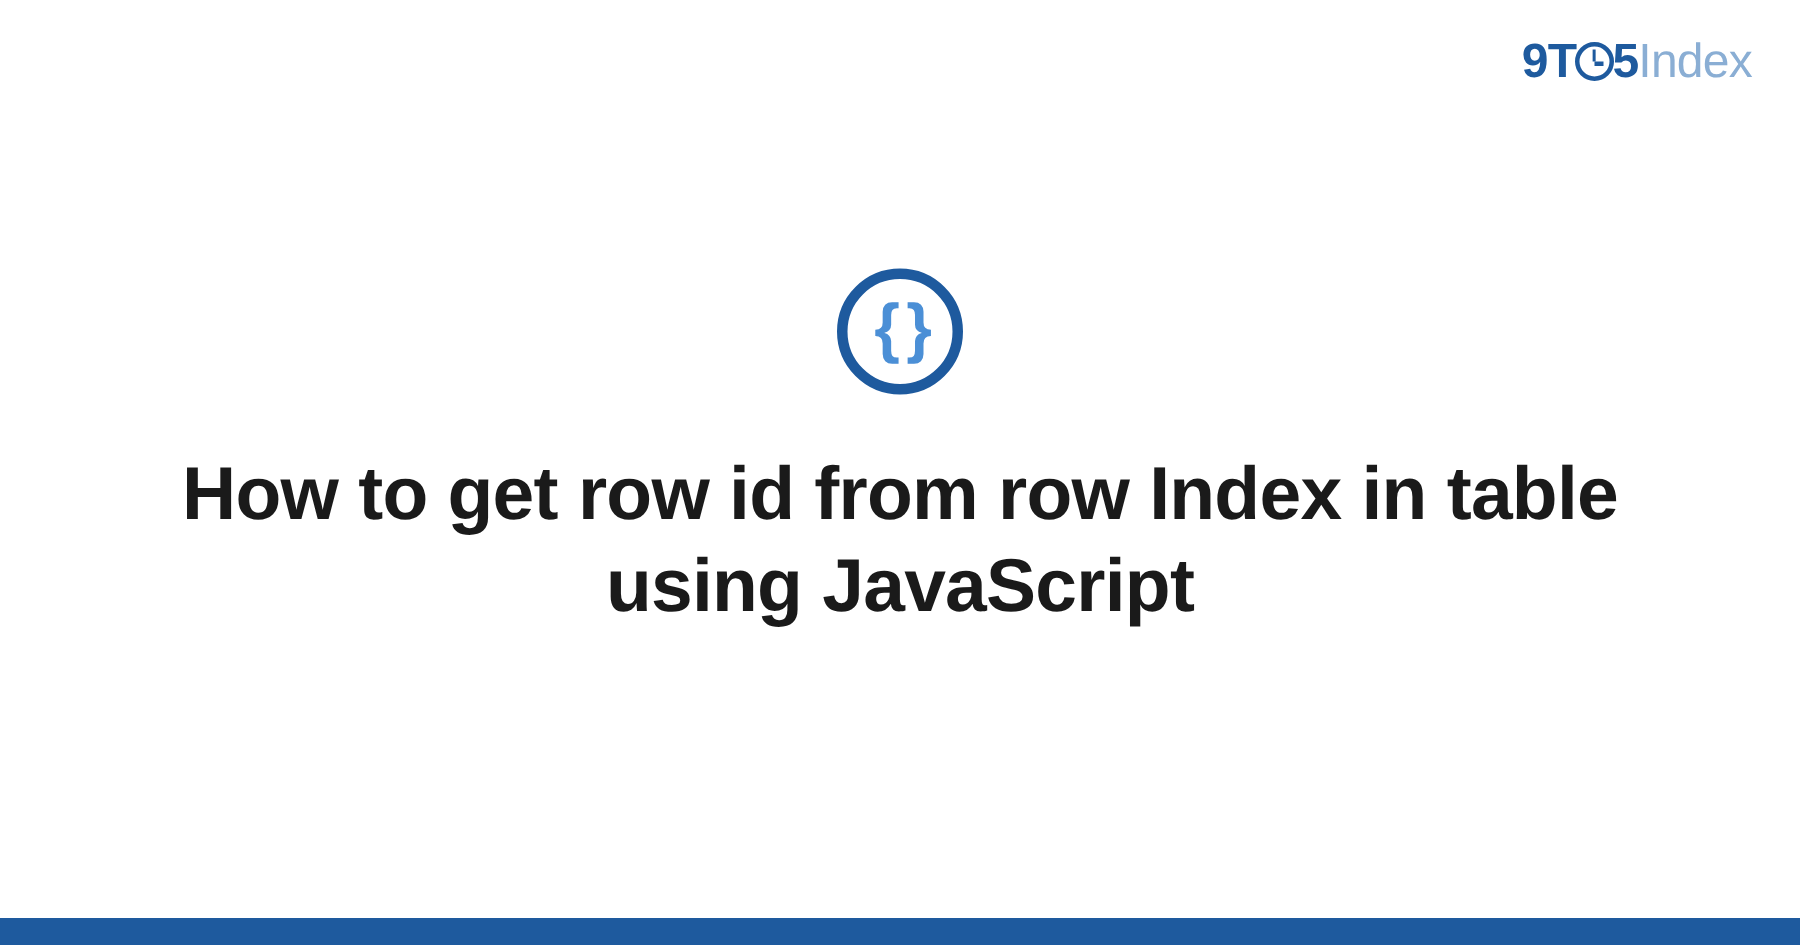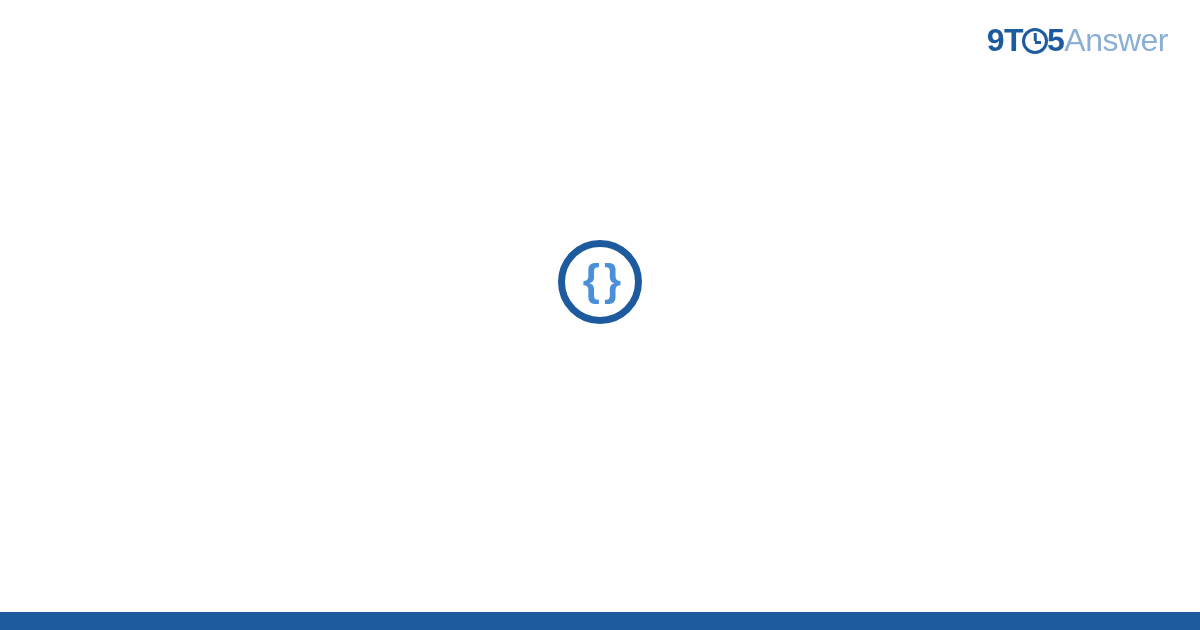--- a/index.html
+++ b/index.html
@@ -119,7 +119,7 @@
 <body>
 
 <div class="header-logo">
-  <span class="logo-9t">9T</span><span class="logo-clock"></span><span class="logo-5">5</span><span class="logo-answer">Answer</span>
+  <span class="logo-9t">9T</span><span class="logo-clock"></span><span class="logo-5">5</span><span class="logo-answer">Index</span>
 </div>
 
 <div class="main-content">

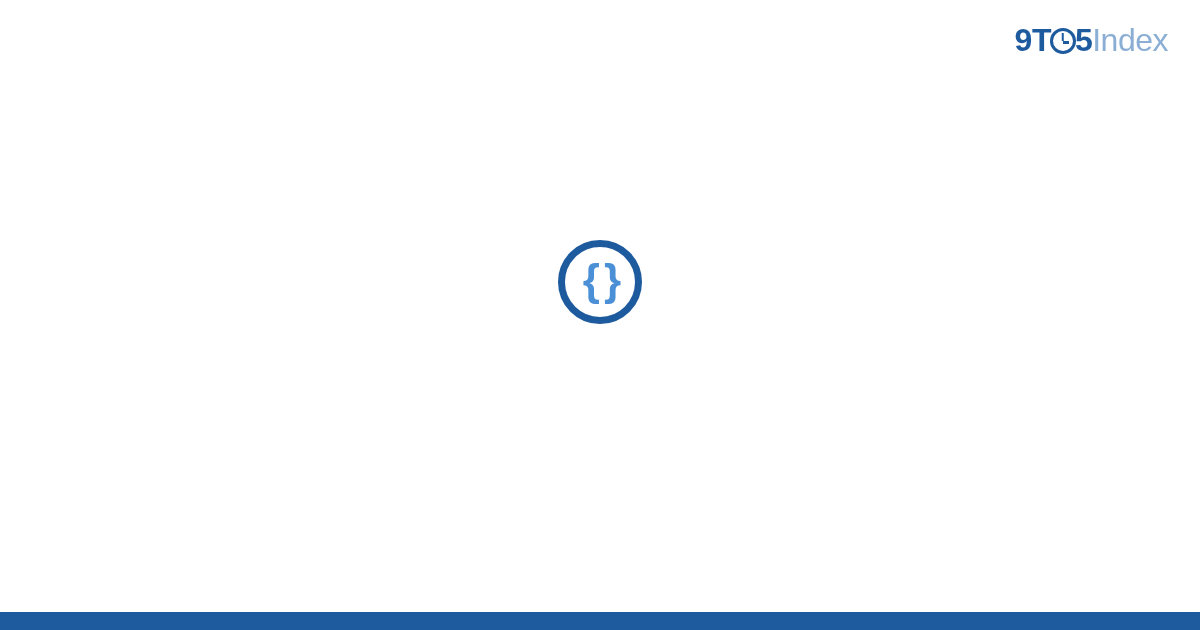--- a/index.html
+++ b/index.html
@@ -126,6 +126,7 @@
   <div class="code-icon">
     <span class="code-icon-inner">{ }</span>
   </div>
+  <h1 class="title">How to get row id from row Index in table using JavaScript</h1>
 </div>
 
 <div class="footer-bar"></div>

